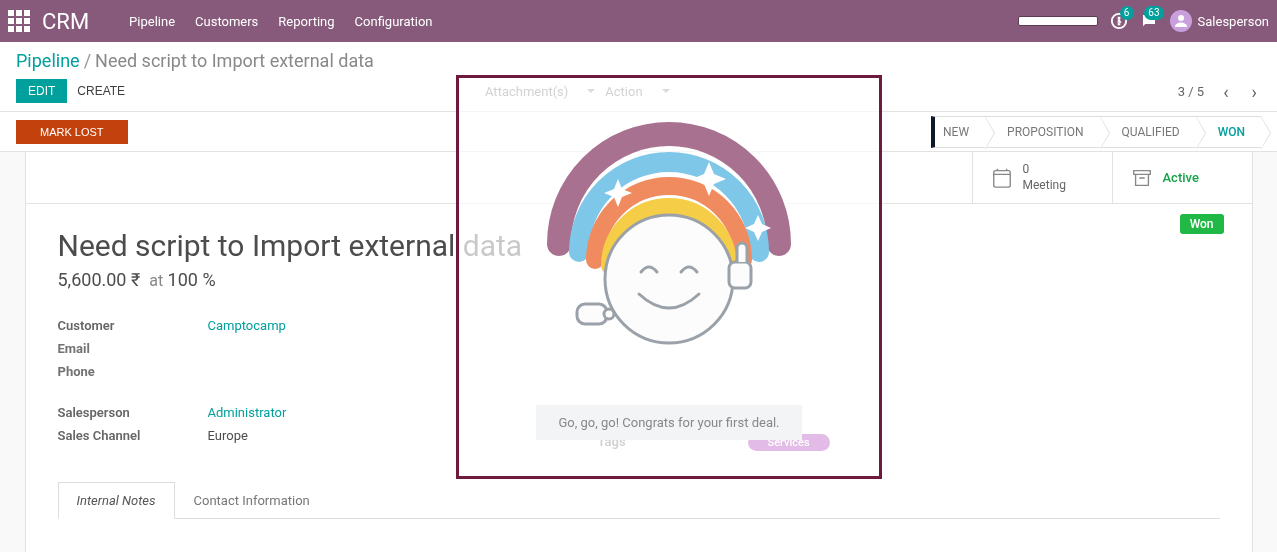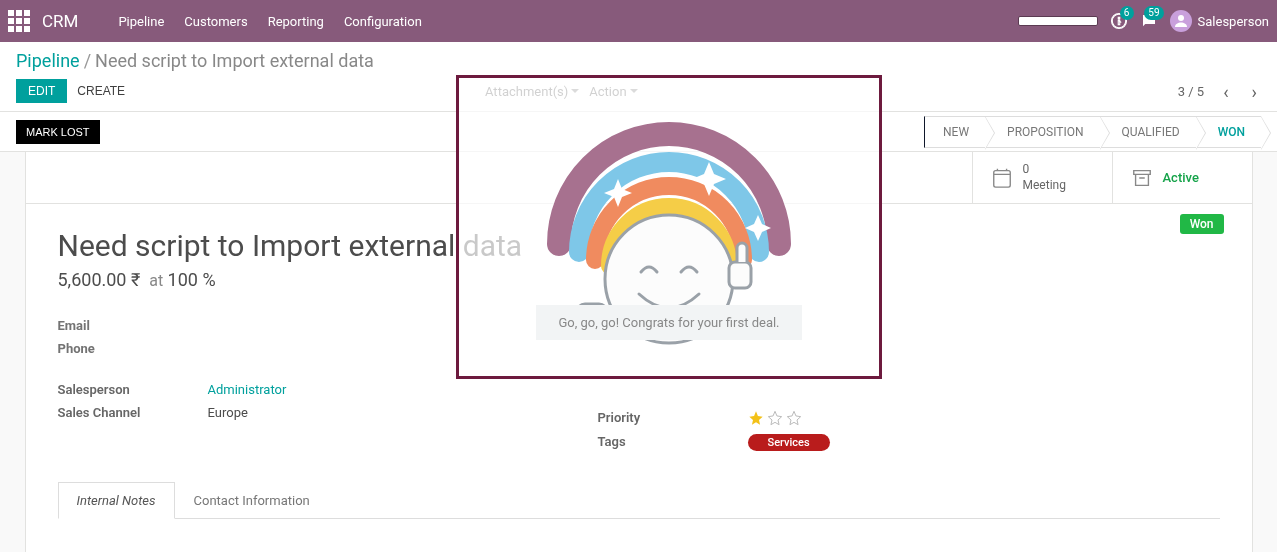--- a/index.html
+++ b/index.html
@@ -9,7 +9,7 @@
 .topnav { background: #875a7b; height: 42px; display: flex; align-items: center; color: #fff; padding: 0 8px; }
 .apps-icon { width: 22px; height: 22px; display: inline-flex; flex-wrap: wrap; gap: 2px; margin-right: 12px; cursor: pointer; }
 .apps-icon span { width: 6px; height: 6px; background: #fff; }
-.brand { font-size: 17px; font-weight: 400; margin-right: 40px; }
+.brand { font-size: 22px; font-weight: 400; margin-right: 40px; }
 .nav-menu { display: flex; gap: 20px; }
 .nav-menu a { color: #fff; text-decoration: none; font-size: 13px; cursor: pointer; }
 .nav-right { margin-left: auto; display: flex; align-items: center; gap: 12px; }

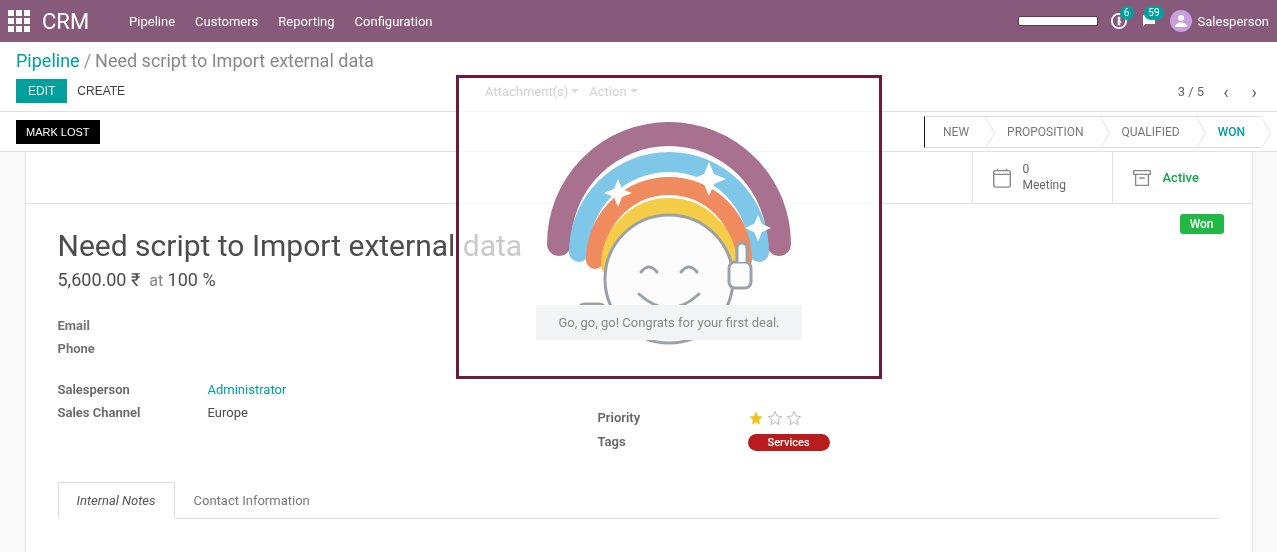--- a/index.html
+++ b/index.html
@@ -119,7 +119,7 @@
       <svg viewBox="0 0 24 24">
           <path d="M4 4h16v12H7l-3 3z"></path>
         </svg>
-      <span class="badge">59</span>
+      <span class="badge">63</span>
     </div>
     <div class="icon-wrap">
       <div class="avatar">

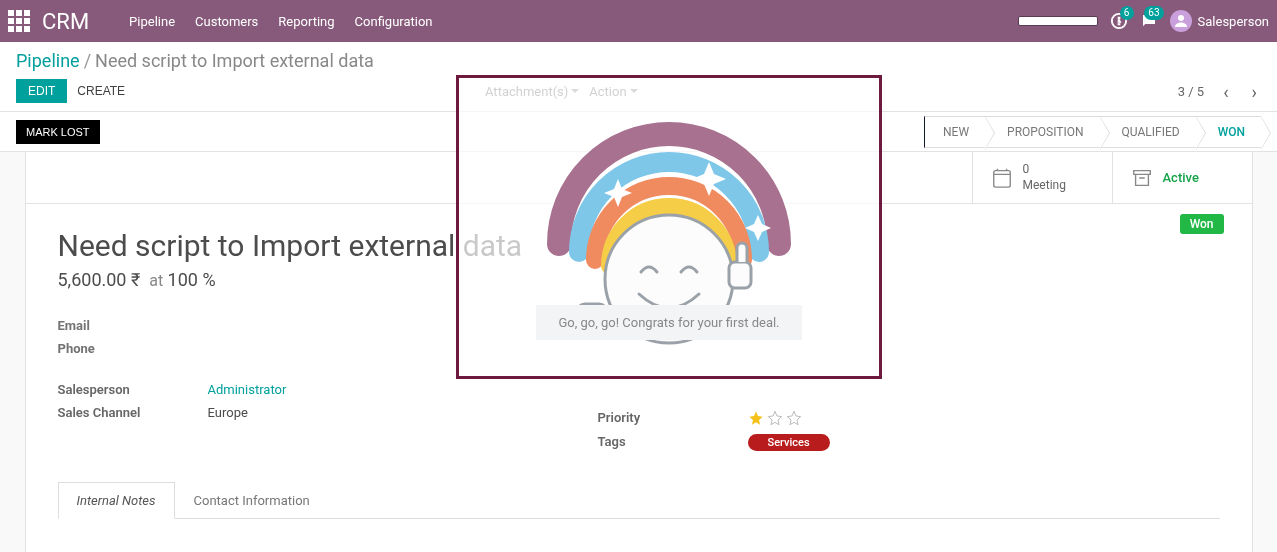--- a/index.html
+++ b/index.html
@@ -30,7 +30,7 @@
 .btn-edit { background: #00a09d; color: #fff; border: none; padding: 5px 12px; font-size: 12px; font-weight: 500; cursor: pointer; margin-right: 10px; }
 .btn-create { color: #404040; background: none; border: none; font-size: 12px; font-weight: 500; cursor: pointer; }
 .toolbar-center { position: absolute; left: 485px; display: flex; gap: 10px; }
-.toolbar-center a { color: #666; font-size: 13px; cursor: pointer; display: flex; align-items: center; gap: 3px; }
+.toolbar-center a { color: #666; font-size: 13px; cursor: pointer; display: flex; align-items: center; gap: 19px; }
 .caret-down { width: 0; height: 0; border-left: 4px solid transparent; border-right: 4px solid transparent; border-top: 4px solid #888; }
 .pager { margin-left: auto; display: flex; align-items: center; gap: 15px; color: #666; }
 .pager-btn { cursor: pointer; color: #666; font-size: 18px; padding: 0 4px; }

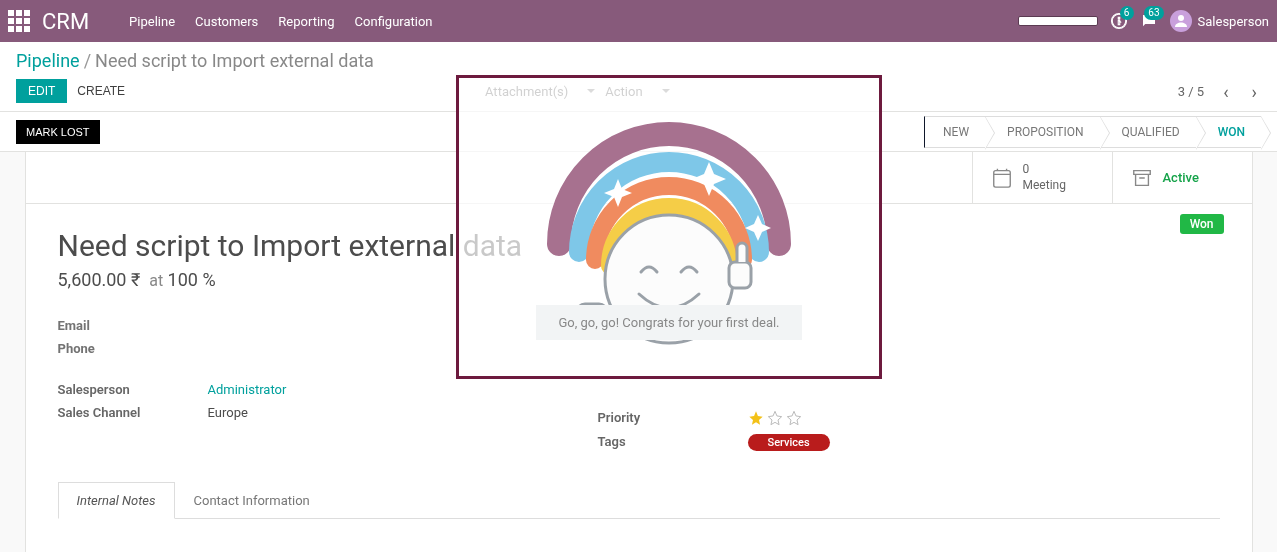--- a/index.html
+++ b/index.html
@@ -37,7 +37,7 @@
 
 
 .stage-bar { background: #fff; border-bottom: 1px solid #e2e2e0; display: flex; align-items: center; padding: 0 16px; height: 40px; }
-.btn-lost { background: #000000; color: #fff; border: none; padding: 6px 10px; font-size: 11px; font-weight: 500; cursor: pointer; }
+.btn-lost { background: #c2410c; color: #fff; border: none; padding: 6px 24px; font-size: 11px; font-weight: 500; cursor: pointer; }
 .stages { margin-left: auto; display: flex; }
 .stage { position: relative; padding: 8px 16px 8px 22px; color: #777; font-size: 12px; cursor: pointer; border-top: 1px solid #ddd; border-bottom: 1px solid #ddd; background: #fff; }
 .stage:first-child { border-left: 1px solid #0f172a; padding-left: 18px; }

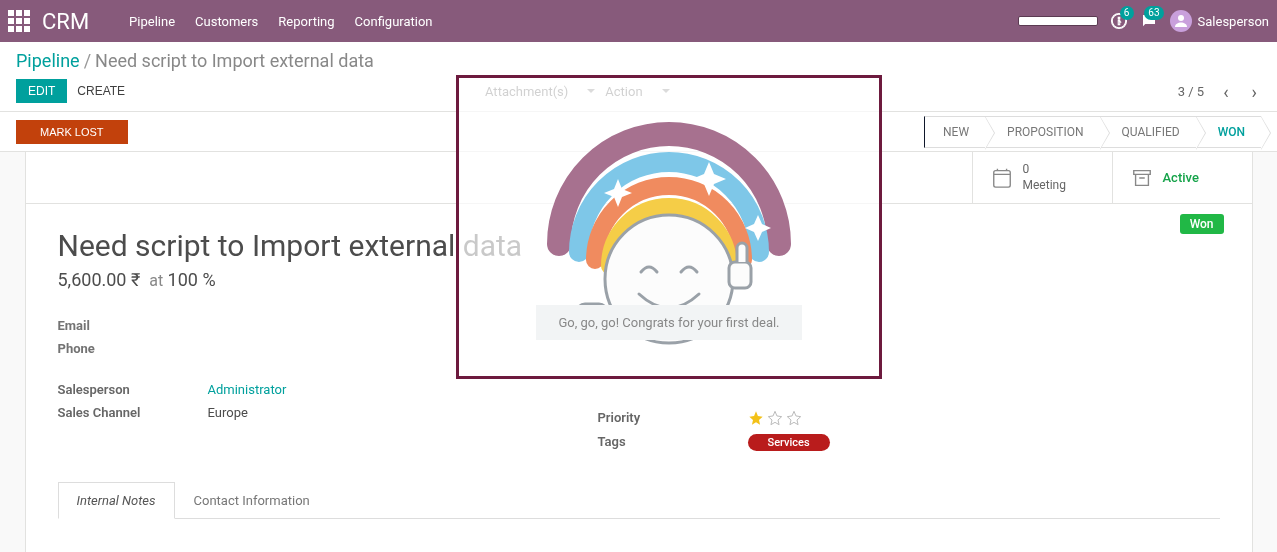--- a/index.html
+++ b/index.html
@@ -40,7 +40,7 @@
 .btn-lost { background: #c2410c; color: #fff; border: none; padding: 6px 24px; font-size: 11px; font-weight: 500; cursor: pointer; }
 .stages { margin-left: auto; display: flex; }
 .stage { position: relative; padding: 8px 16px 8px 22px; color: #777; font-size: 12px; cursor: pointer; border-top: 1px solid #ddd; border-bottom: 1px solid #ddd; background: #fff; }
-.stage:first-child { border-left: 1px solid #0f172a; padding-left: 18px; }
+.stage:first-child { border-left: 4px solid #0f172a; padding-left: 8px; }
 .stage::after { content: ''; position: absolute; right: -9px; top: 0; width: 0; height: 0; border-top: 16px solid transparent; border-bottom: 16px solid transparent; border-left: 9px solid #fff; z-index: 2; }
 .stage::before { content: ''; position: absolute; right: -10px; top: -1px; width: 0; height: 0; border-top: 17px solid transparent; border-bottom: 17px solid transparent; border-left: 10px solid #ddd; z-index: 1; }
 .stage.active { color: #00a09d; font-weight: 500; }

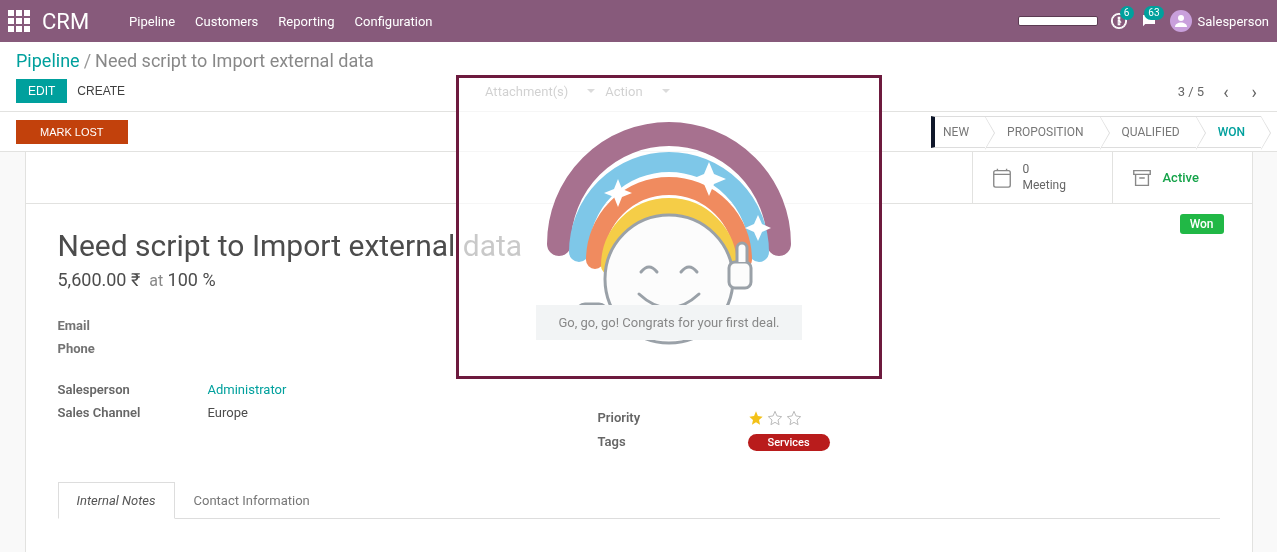--- a/index.html
+++ b/index.html
@@ -200,6 +200,10 @@
 
     <div class="form-grid">
       <div class="form-col">
+        <div class="form-row">
+          <div class="form-label">Customer</div>
+          <div class="form-value link">Camptocamp</div>
+        </div>
         <div class="form-row">
           <div class="form-label muted">Email</div>
           <div class="form-value"></div>

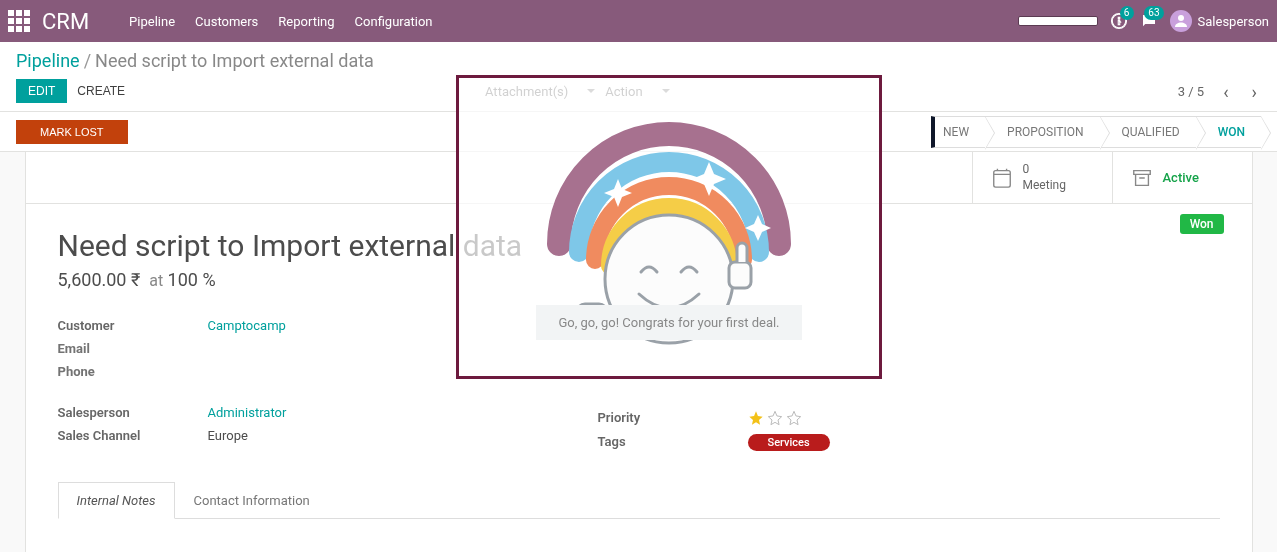--- a/index.html
+++ b/index.html
@@ -79,7 +79,7 @@
 .tab.active { color: #555; border-color: #ddd; background: #fff; border-bottom: 1px solid #fff; font-style: italic; }
 
 
-.congrats-overlay { position: absolute; left: 456px; top: 75px; width: 426px; height: 304px; border: 3px solid #6d1a3e; background: rgba(255,255,255,0.7); display: flex; flex-direction: column; align-items: center; justify-content: flex-start; padding-top: 36px; z-index: 50; }
+.congrats-overlay { position: absolute; left: 456px; top: 75px; width: 426px; height: 404px; border: 3px solid #6d1a3e; background: rgba(255,255,255,0.7); display: flex; flex-direction: column; align-items: center; justify-content: flex-start; padding-top: 36px; z-index: 50; }
 .congrats-msg { position: absolute; bottom: 36px; background: #f2f4f5; padding: 10px 22px; color: #888; font-size: 13px; }
 .rainbow-face { position: relative; width: 280px; height: 230px; }
 </style>

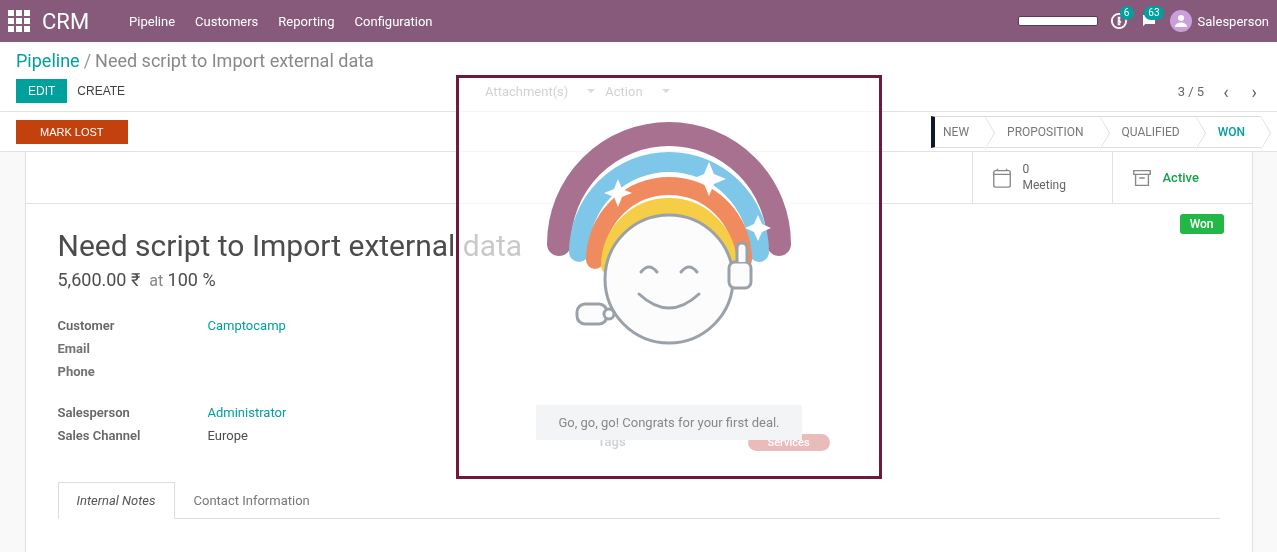--- a/index.html
+++ b/index.html
@@ -72,7 +72,7 @@
 .star svg { width: 16px; height: 16px; }
 .star.filled svg { fill: #f3c118; }
 .star.empty svg { fill: none; stroke: #bbb; stroke-width: 1.5; }
-.tag { background: #b91c1c; color: #fff; padding: 2px 20px; border-radius: 10px; font-size: 11px; font-weight: 500; }
+.tag { background: #a21caf; color: #fff; padding: 2px 20px; border-radius: 10px; font-size: 11px; font-weight: 500; }
 
 .tabs { display: flex; margin-top: 28px; border-bottom: 1px solid #ddd; }
 .tab { padding: 10px 18px; color: #777; cursor: pointer; font-size: 13px; border: 1px solid transparent; border-bottom: none; position: relative; top: 1px; }

